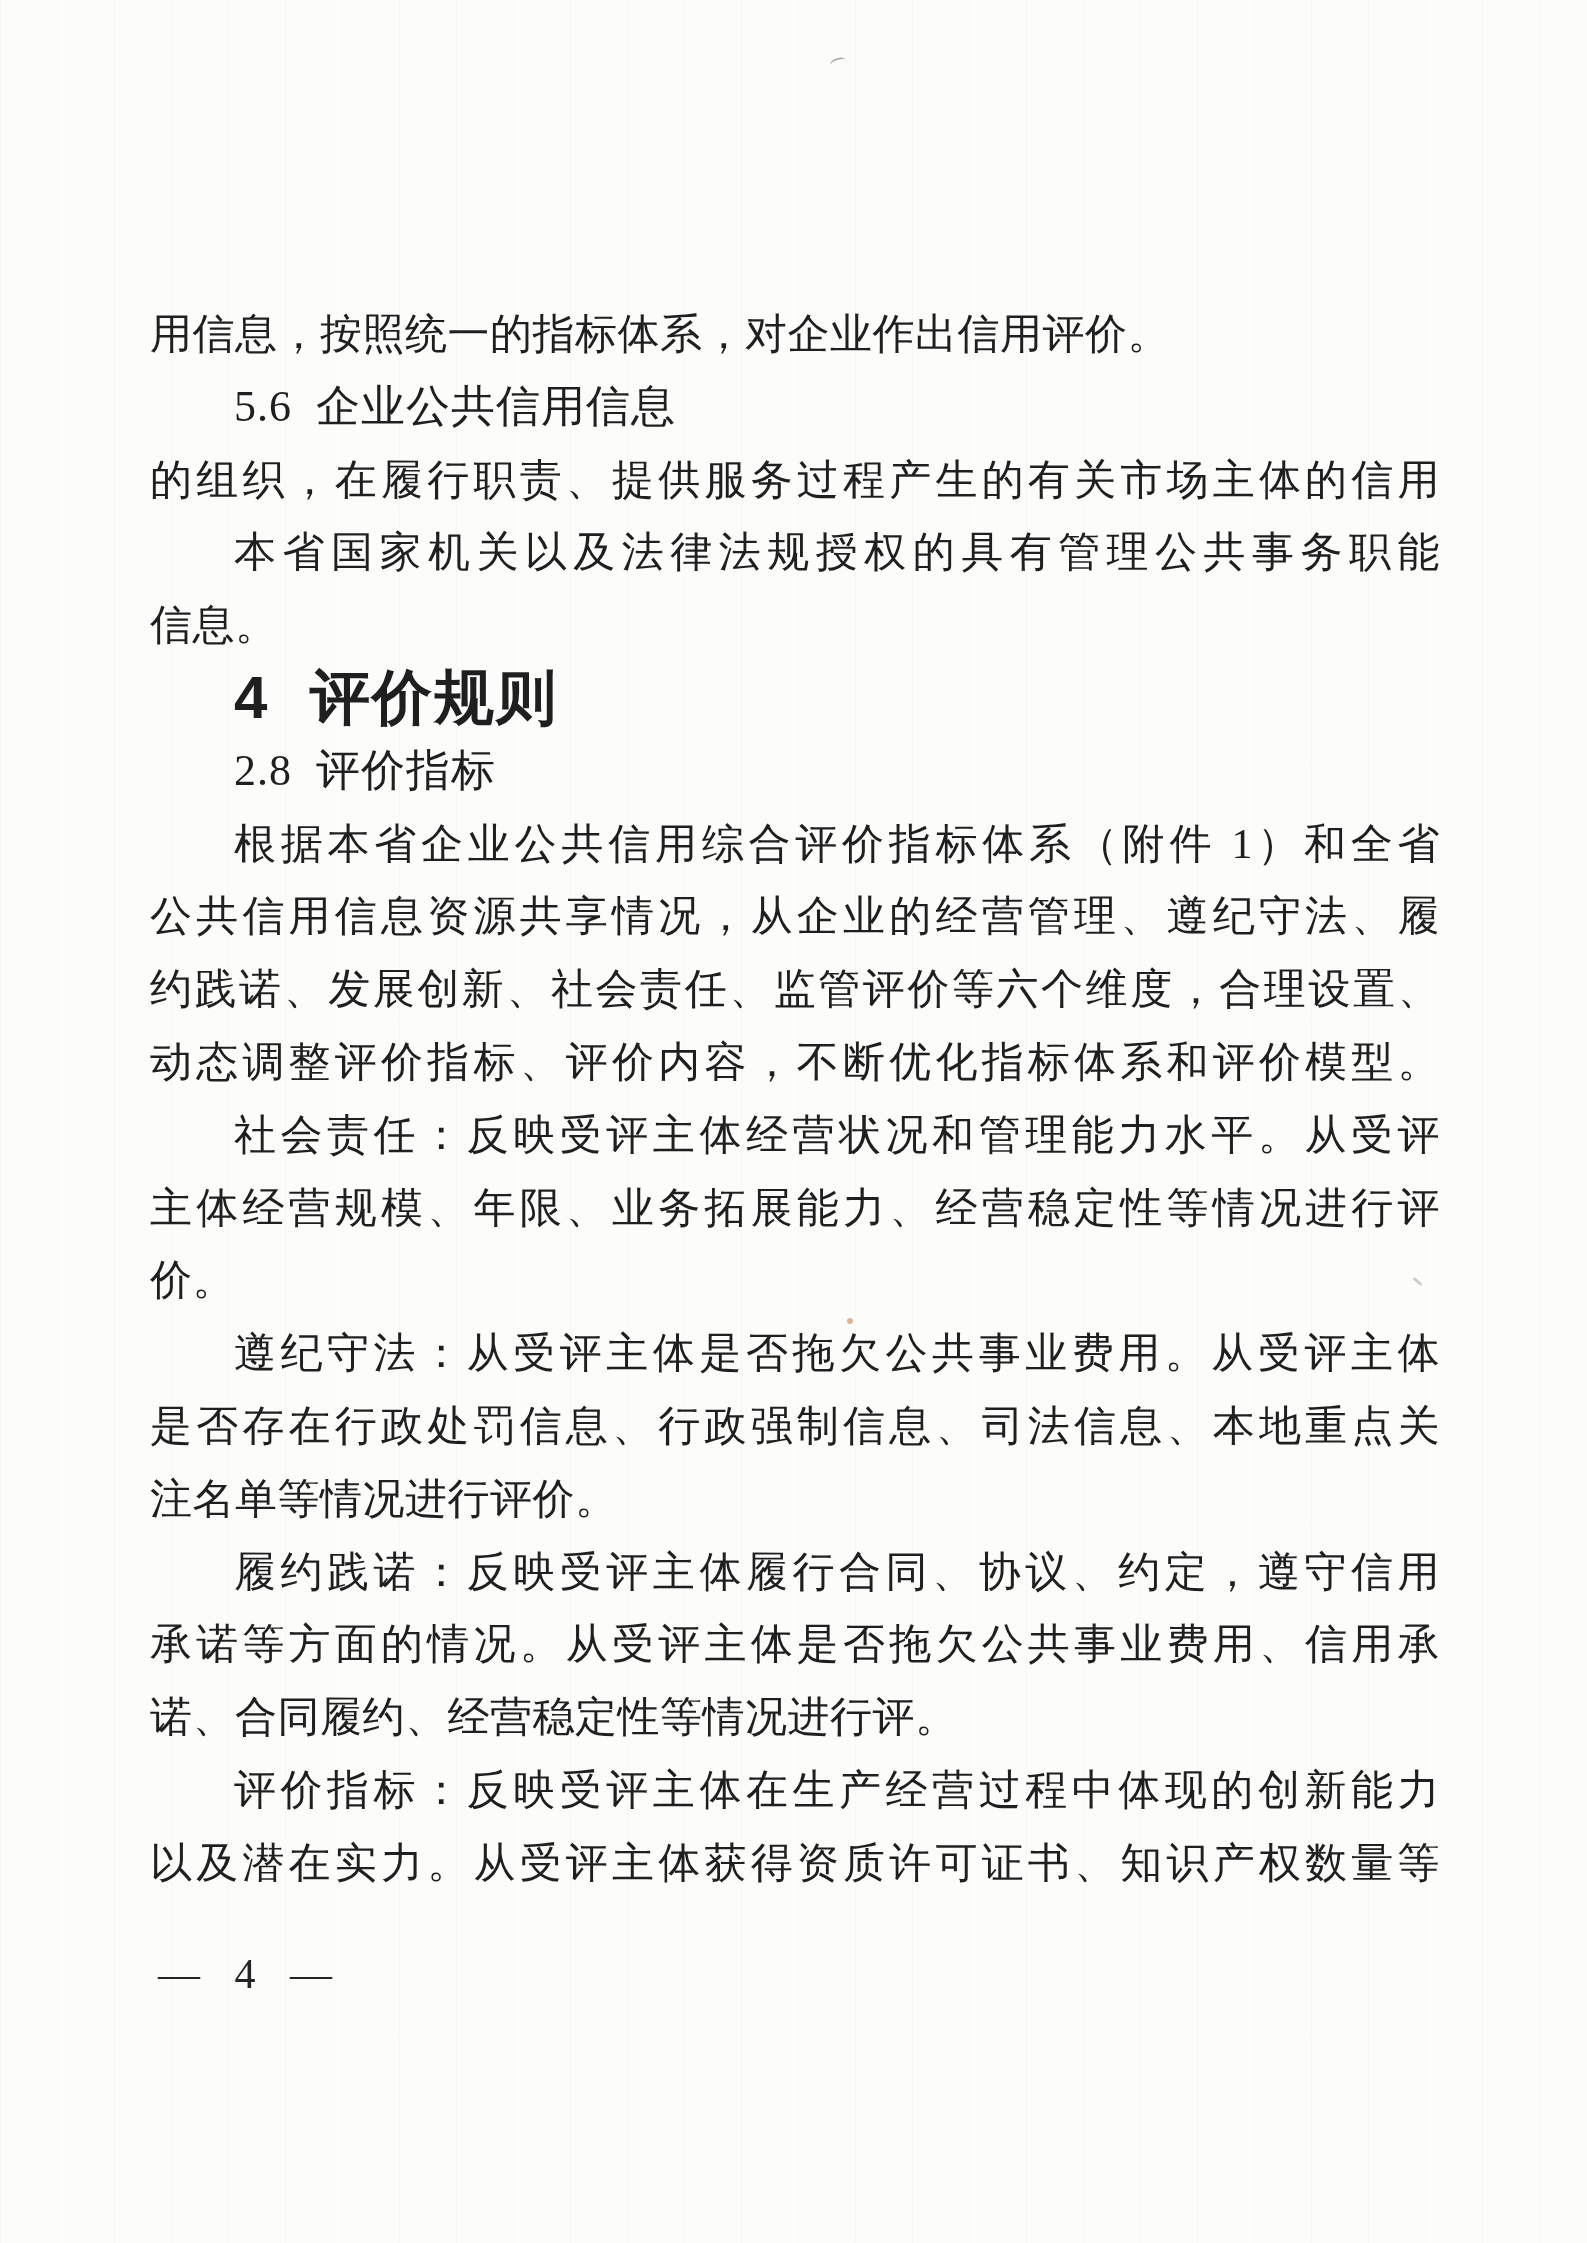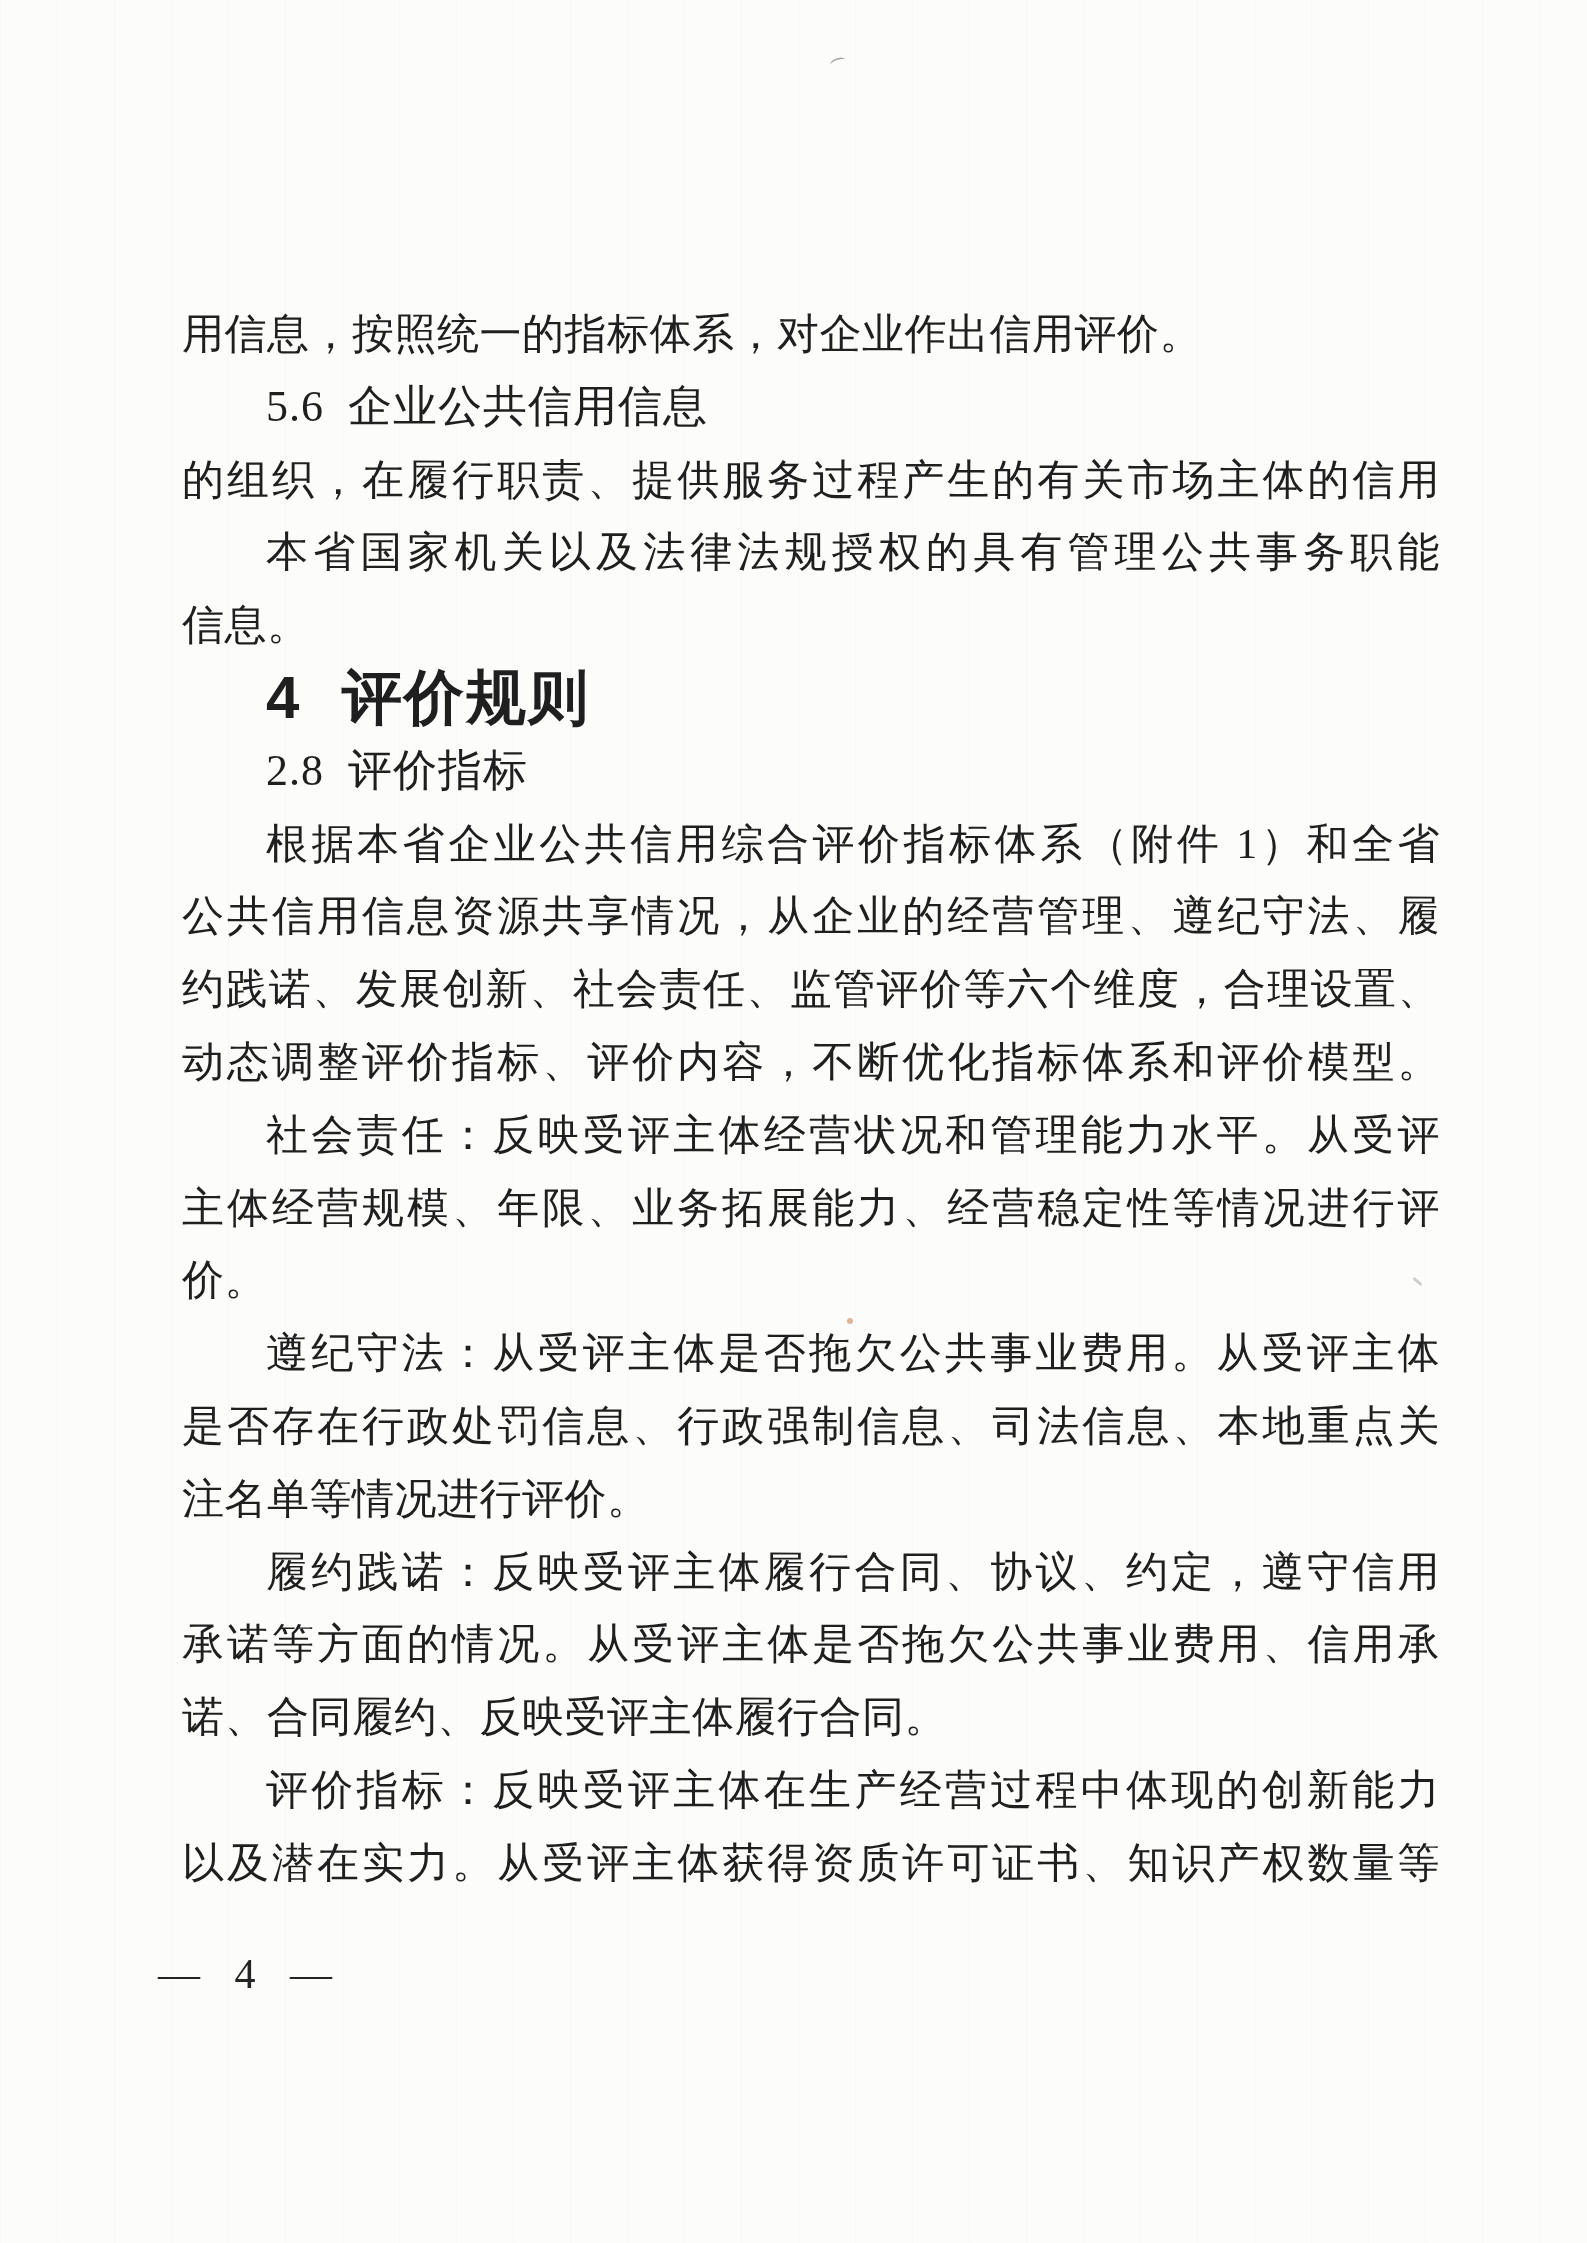--- a/index.html
+++ b/index.html
@@ -34,7 +34,6 @@
     font-size: 42px;
     letter-spacing: 0.5px;
     white-space: nowrap;
-    margin-left: 32px;
   }
   .line.justify {
     white-space: normal;

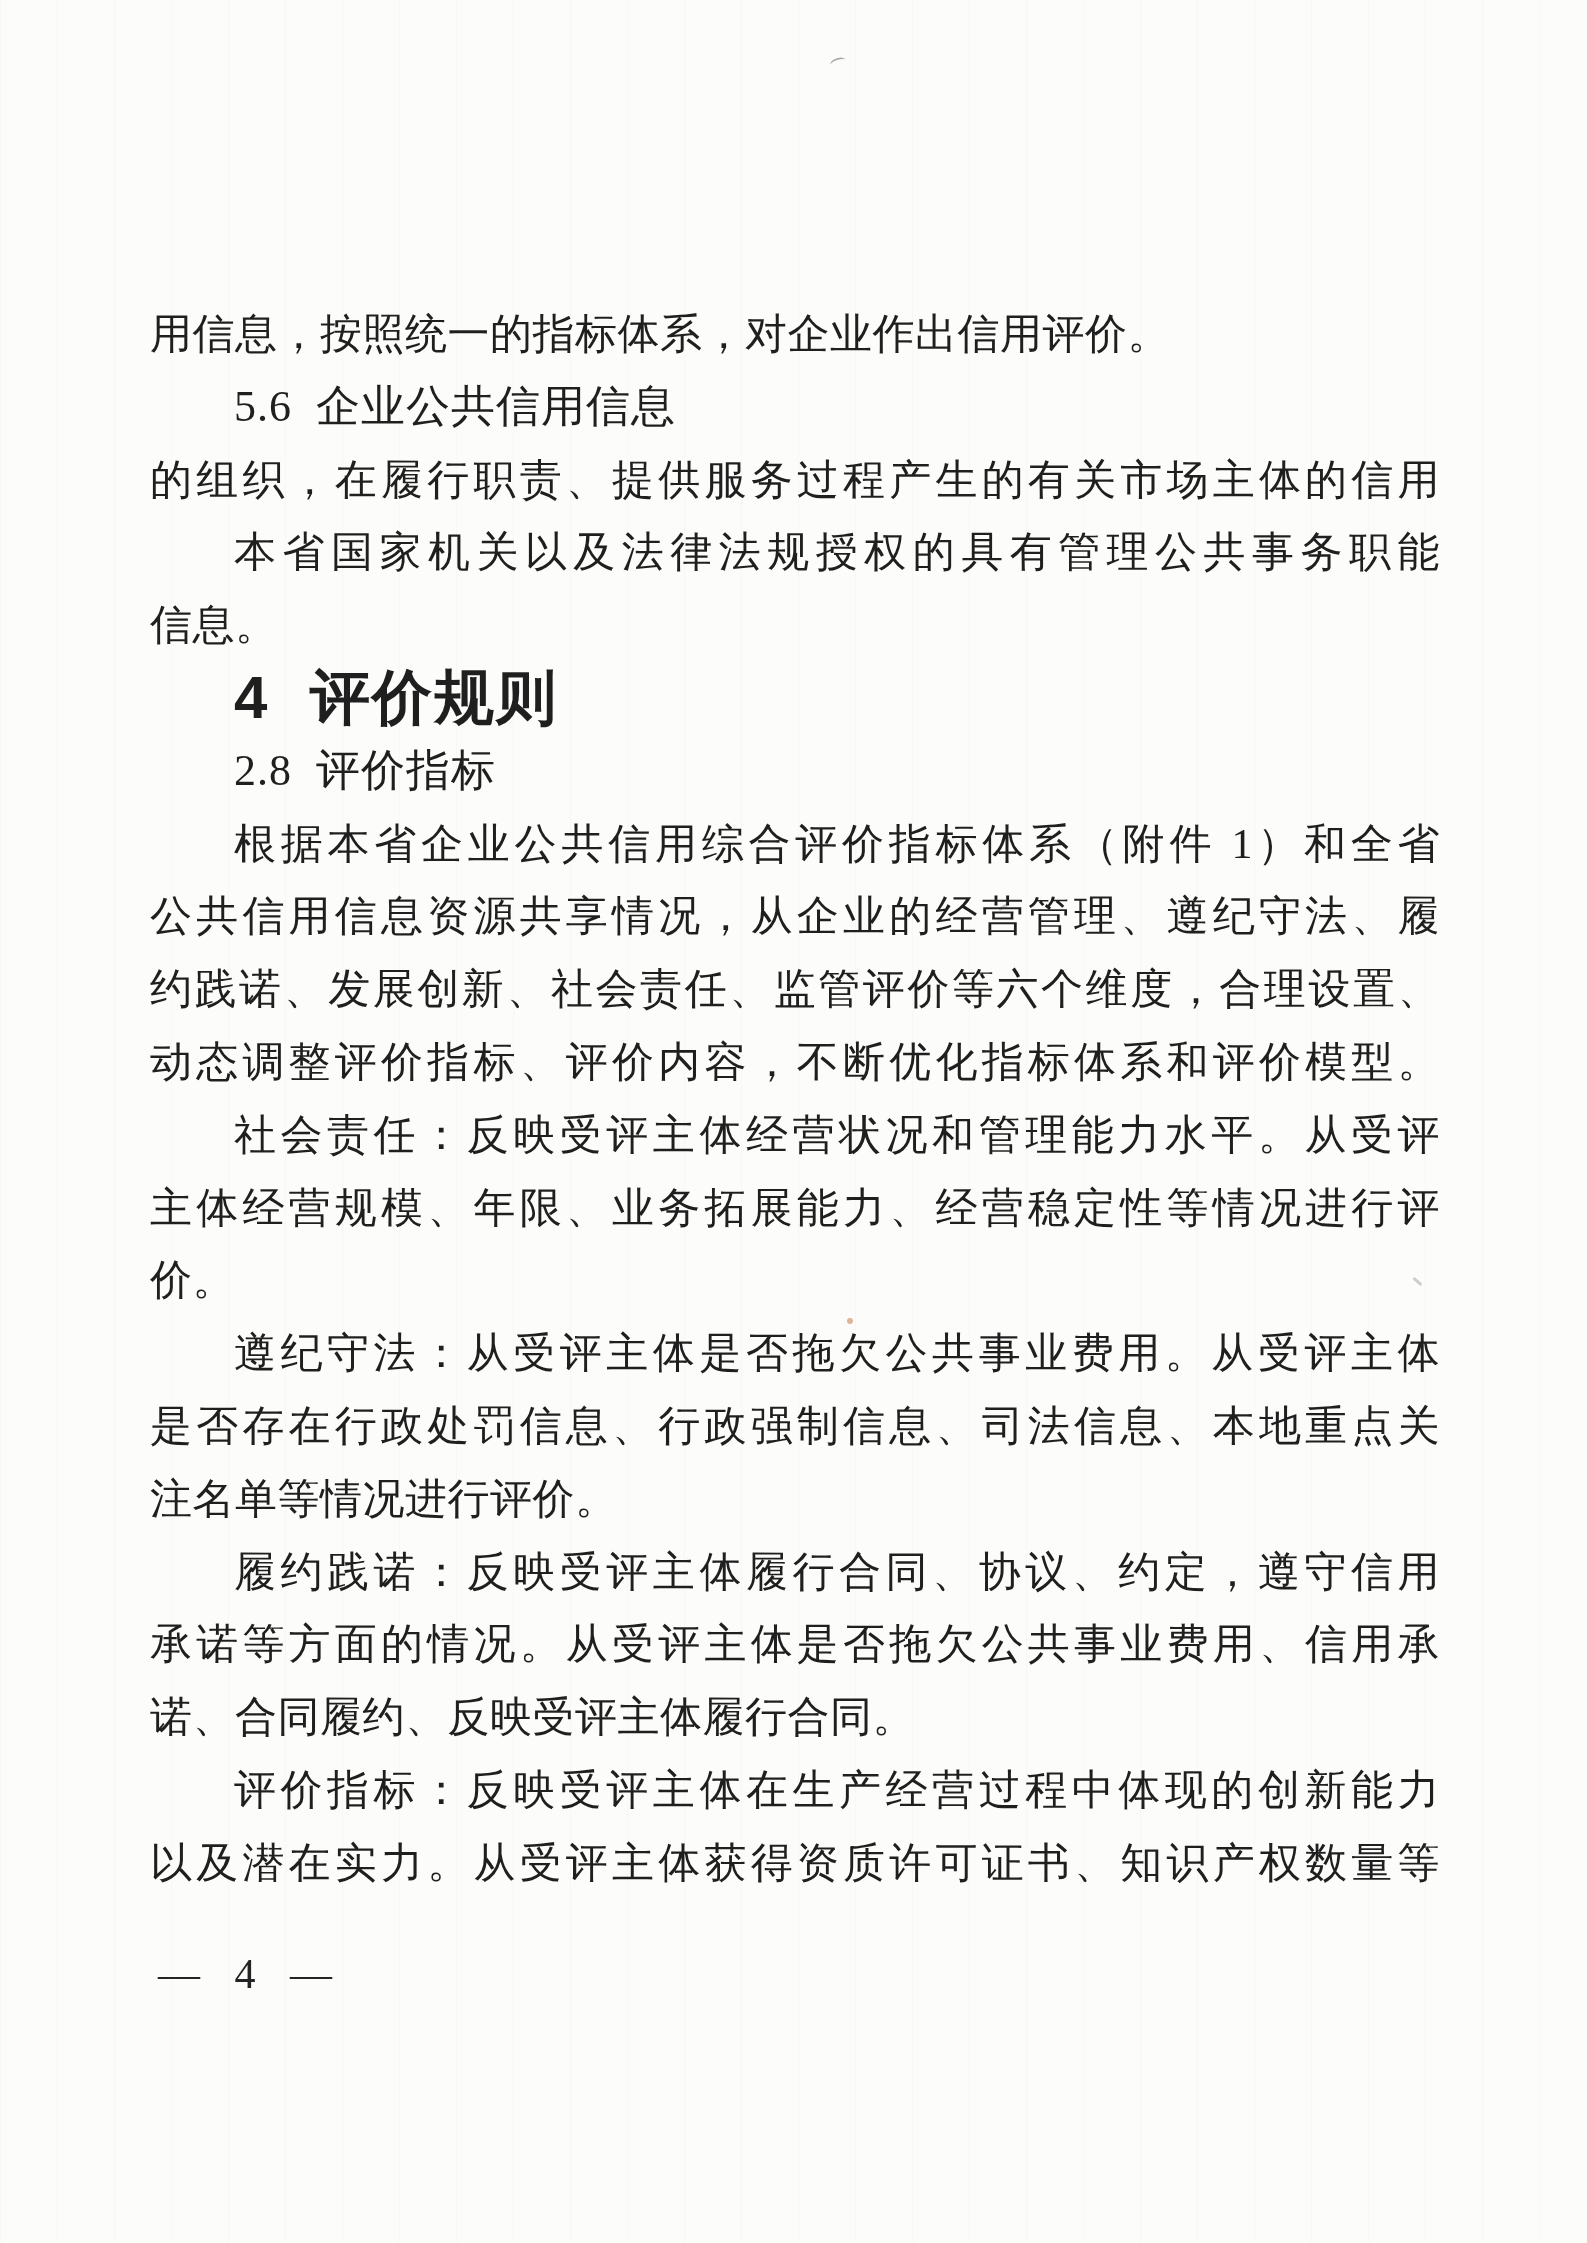--- a/index.html
+++ b/index.html
@@ -123,7 +123,7 @@
     <div class="line">注名单等情况进行评价。</div>
     <div class="line justify indent">履约践诺：反映受评主体履行合同、协议、约定，遵守信用</div>
     <div class="line justify">承诺等方面的情况。从受评主体是否拖欠公共事业费用、信用承</div>
-    <div class="line">诺、合同履约、反映受评主体履行合同。</div>
+    <div class="line">诺、合同履约、经营稳定性等情况进行评。</div>
     <div class="line justify indent">评价指标：反映受评主体在生产经营过程中体现的创新能力</div>
     <div class="line justify">以及潜在实力。从受评主体获得资质许可证书、知识产权数量等</div>
   </div>

